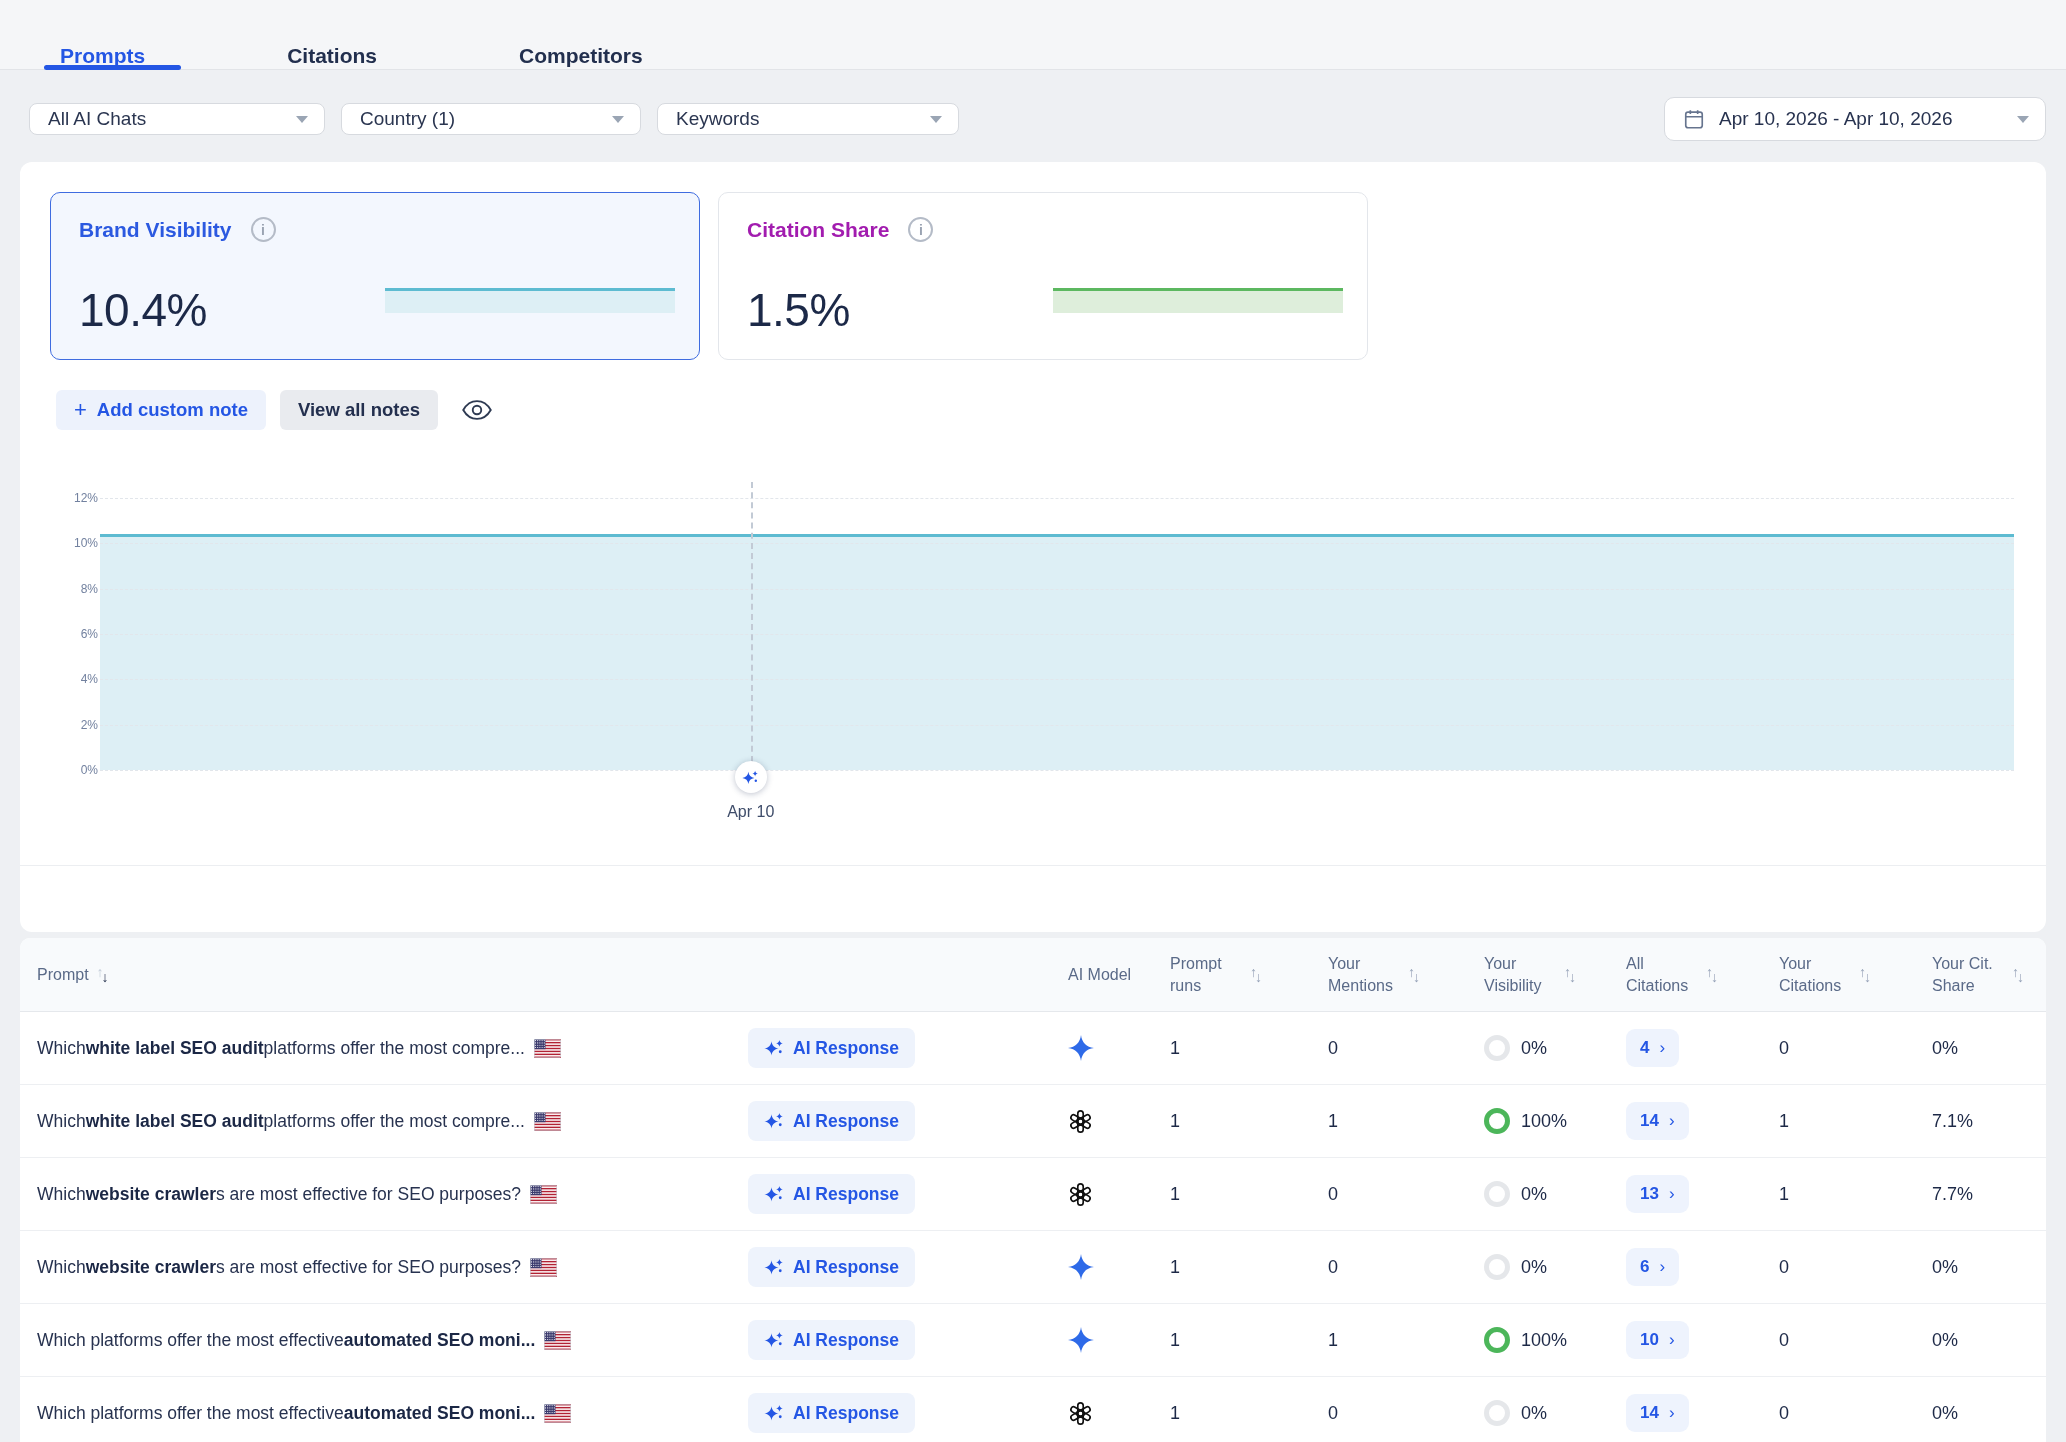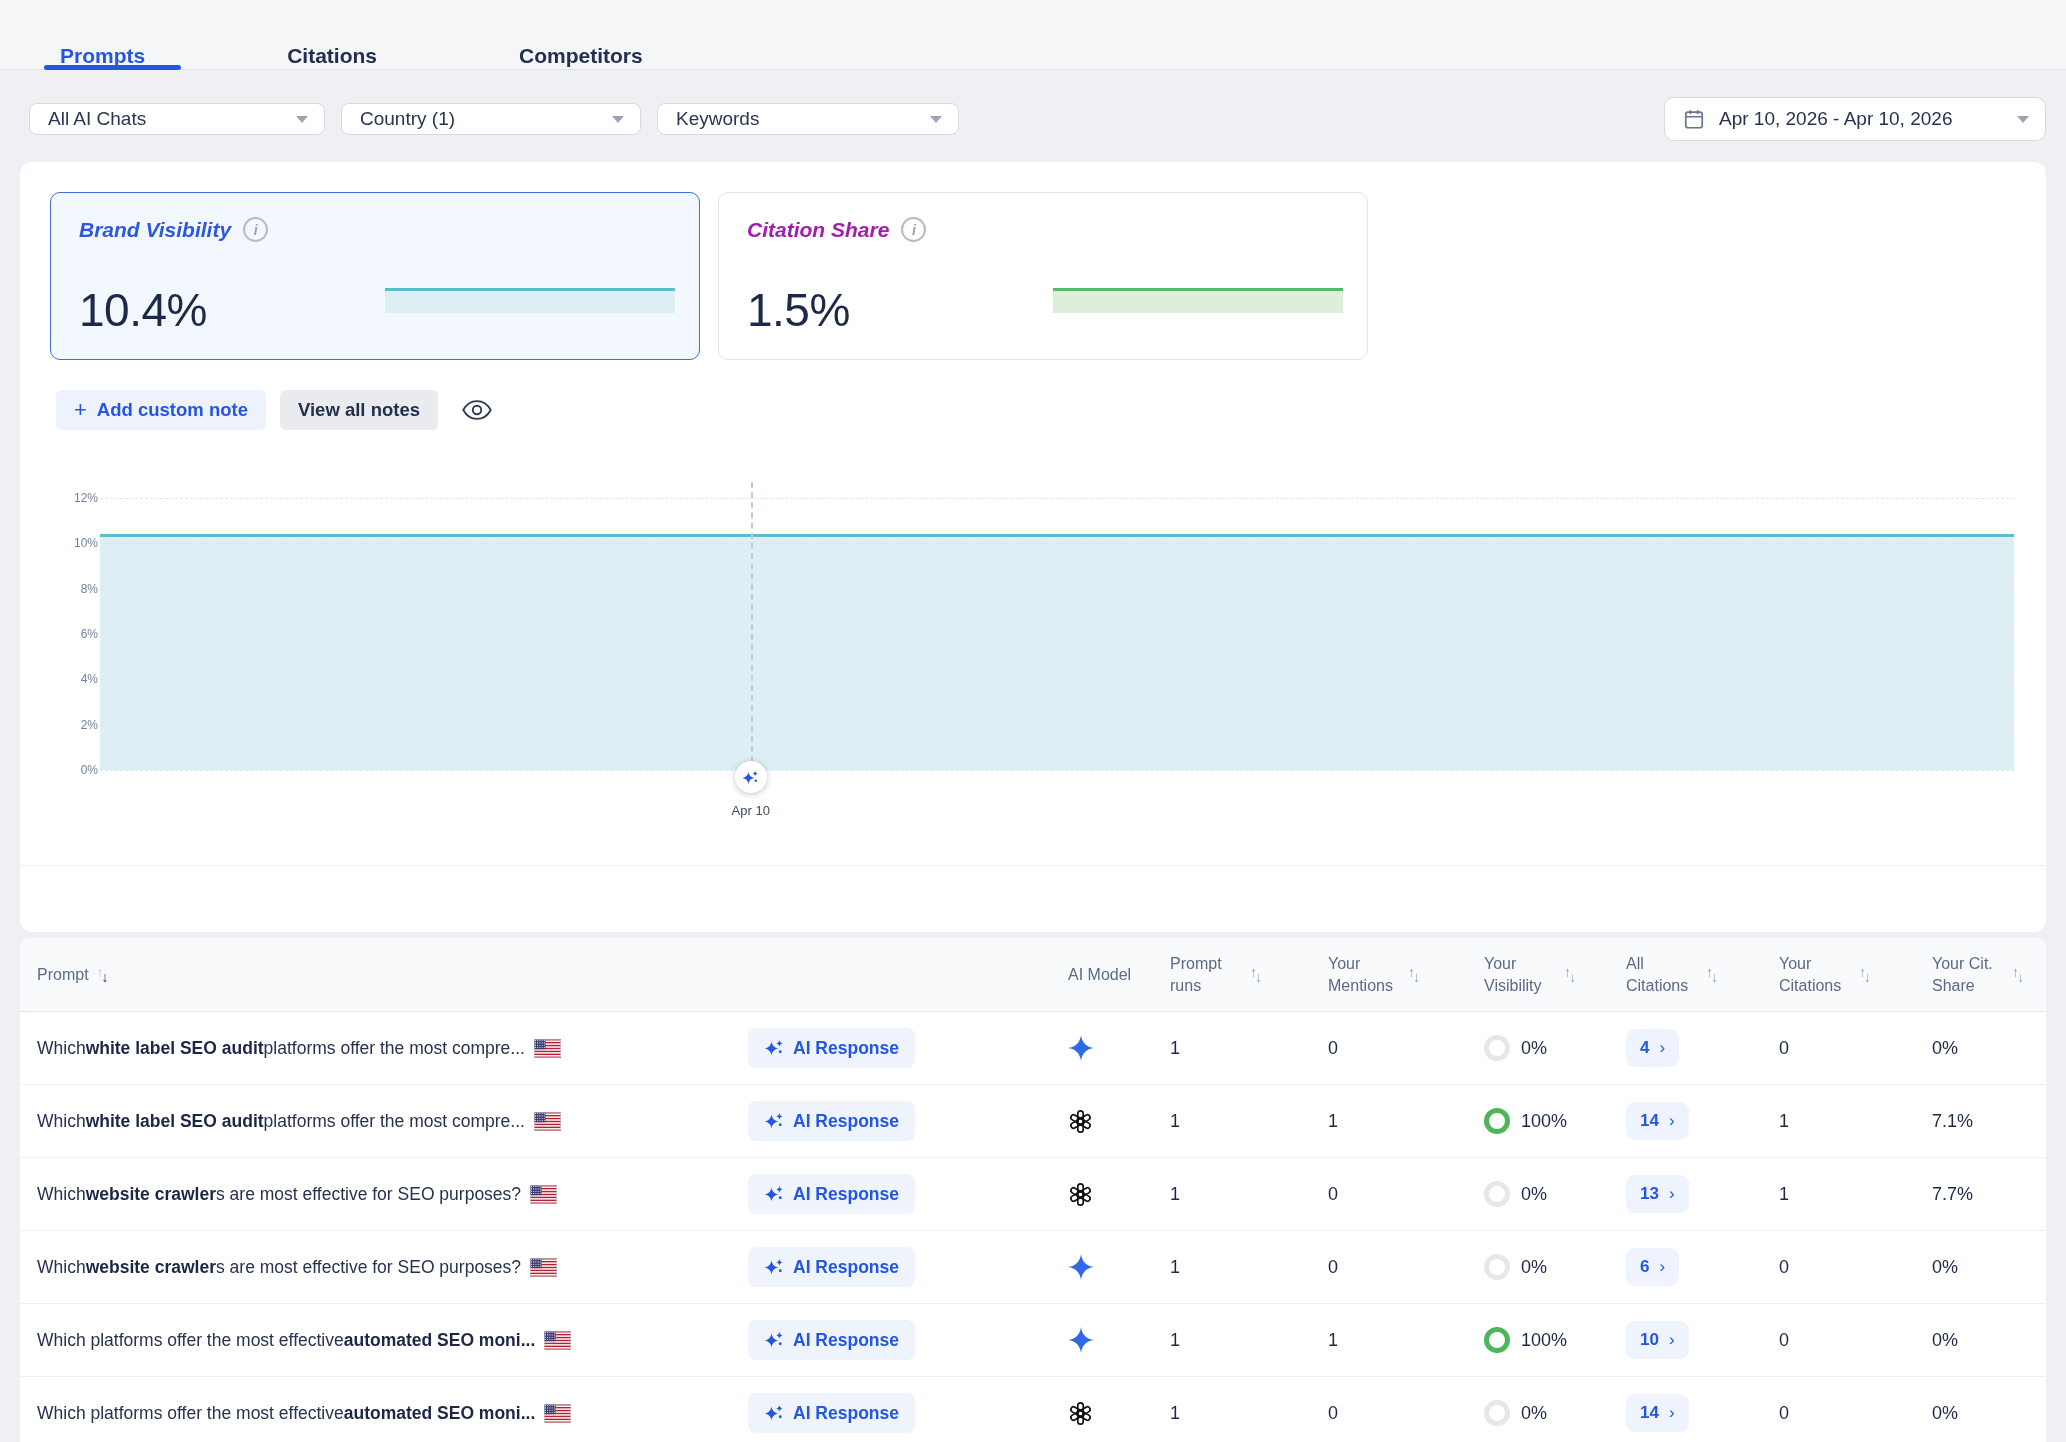--- a/index.html
+++ b/index.html
@@ -27,7 +27,7 @@
   .card{position:absolute;top:30px;width:650px;height:168px;border-radius:10px;cursor:pointer;}
   .card.sel{left:30px;background:#f3f7fe;border:1.5px solid #3f6ce0;}
   .card.plain{left:698px;background:#fff;border:1px solid #e3e6eb;}
-  .card .title-row{position:absolute;top:24px;left:28px;display:flex;align-items:center;gap:12px;font-style:italic;}
+  .card .title-row{position:absolute;top:24px;left:28px;display:flex;align-items:center;gap:19px;}
   .card .title{font-size:21px;font-weight:600;color:#a21caf;}
   .card.sel .title{color:#2b59e0;}
   .info{width:25px;height:25px;border:2px solid #b4bbc7;border-radius:50%;color:#9aa3b2;font-size:14px;font-weight:600;display:flex;align-items:center;justify-content:center;cursor:pointer;flex-shrink:0;}

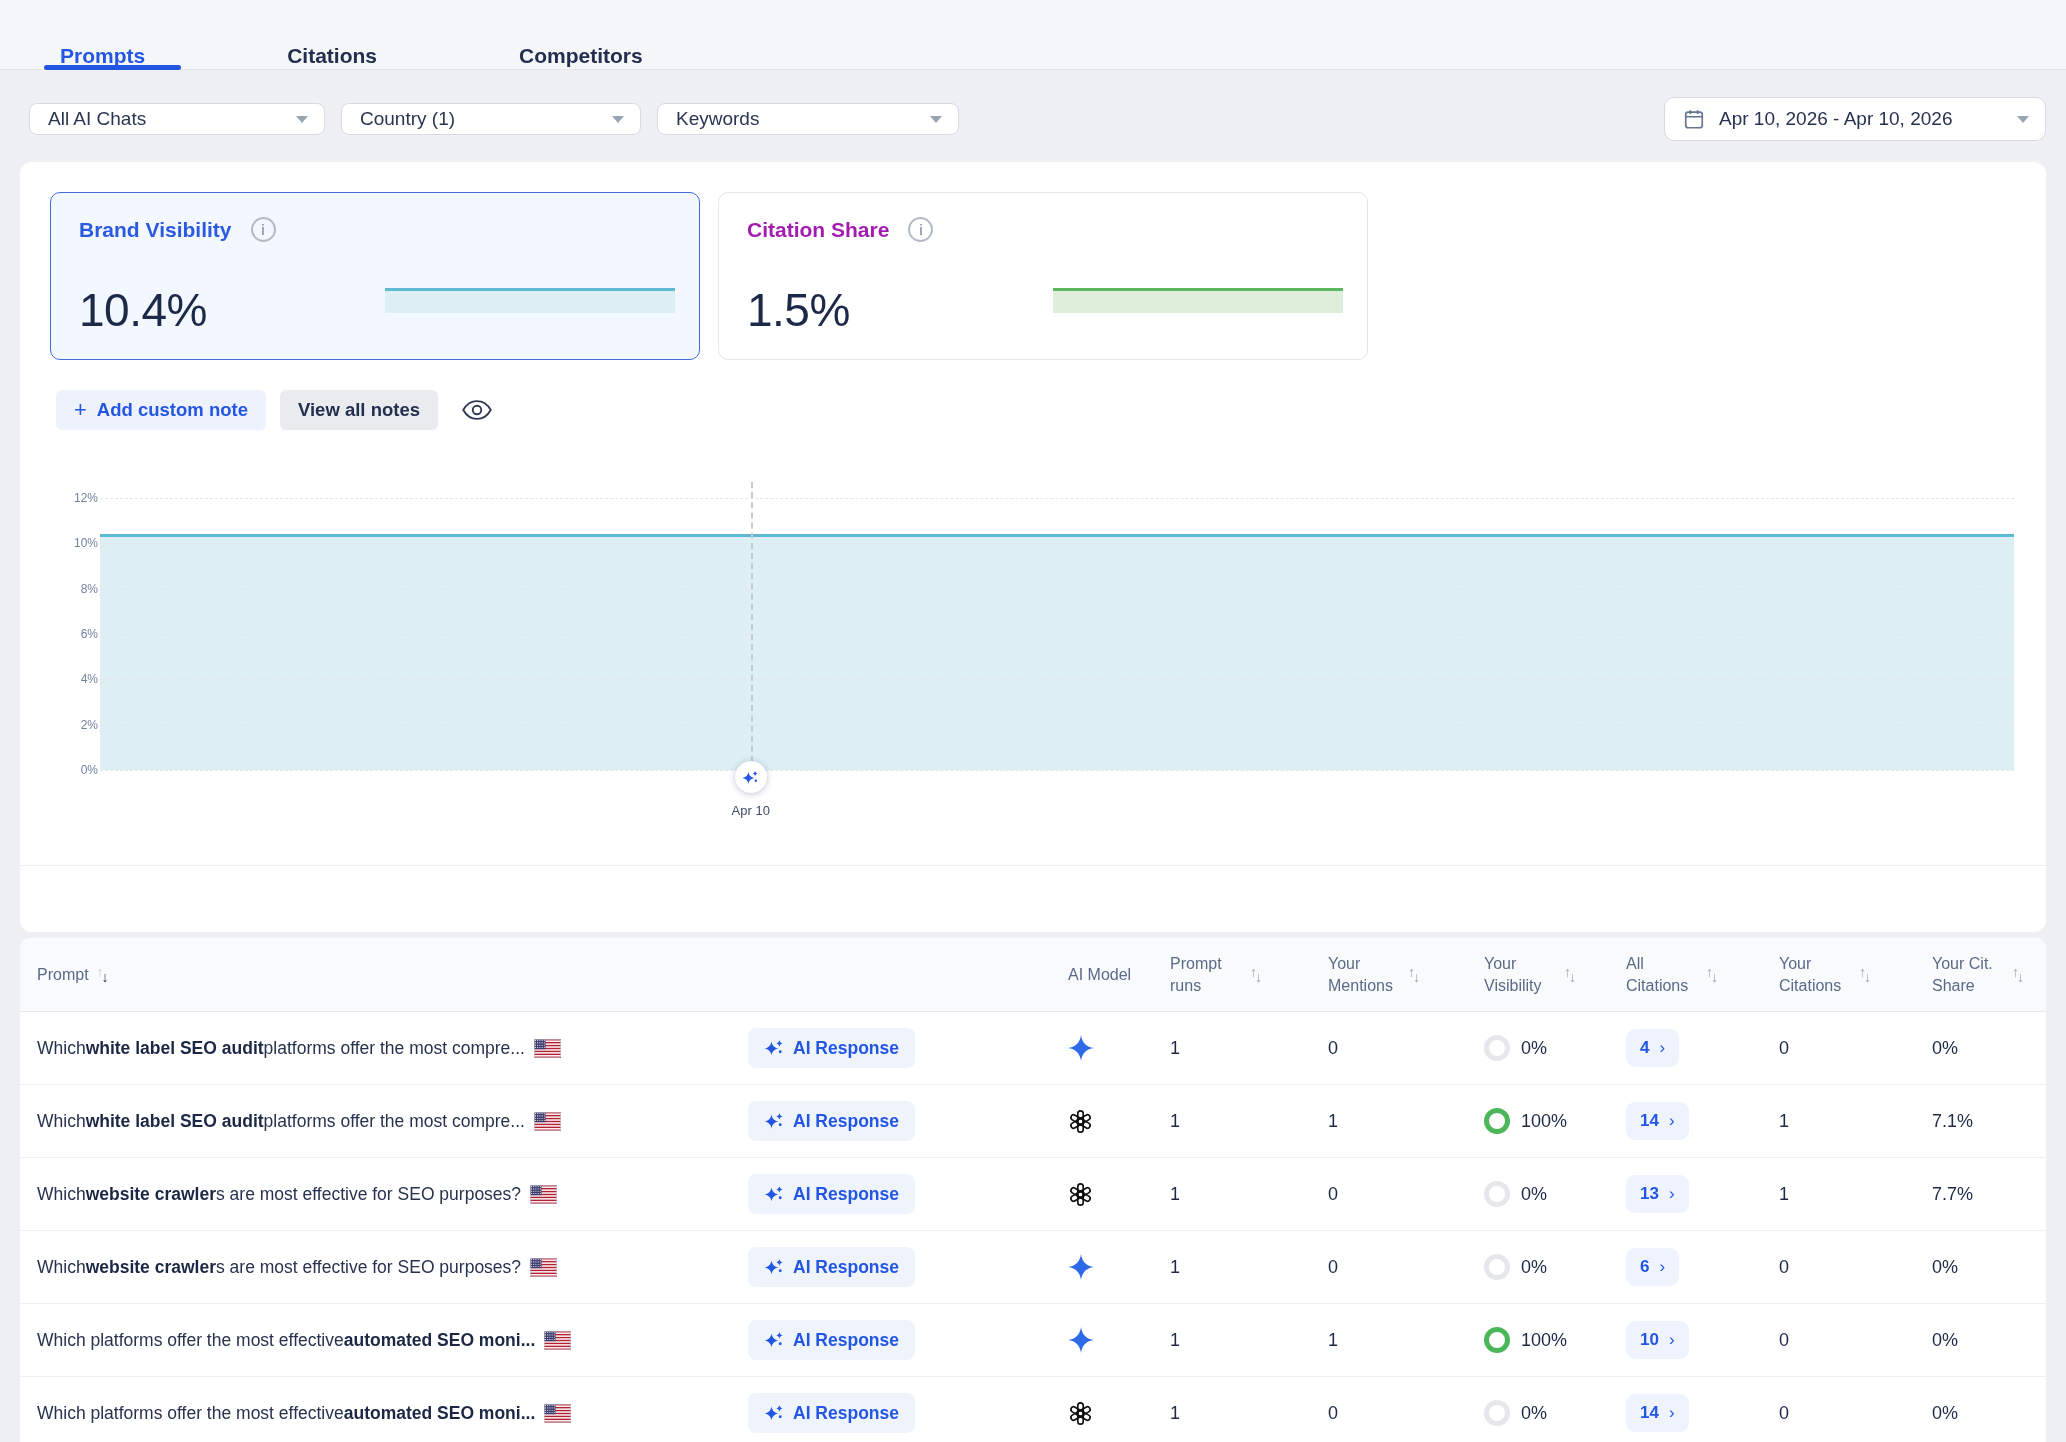--- a/index.html
+++ b/index.html
@@ -47,7 +47,7 @@
   .area{position:absolute;left:80px;right:32px;background:#ddeff5;border-top:3.5px solid #5dbbd1;}
   .vdash{position:absolute;width:0;border-left:2px dashed #c2cad5;top:0;}
   .marker{position:absolute;width:32px;height:32px;background:#fff;border-radius:50%;box-shadow:0 1px 6px rgba(25,39,80,.28);display:flex;align-items:center;justify-content:center;cursor:pointer;border:none;}
-  .xlabel{position:absolute;font-size:13px;color:#3f4d6a;transform:translateX(-50%);}
+  .xlabel{position:absolute;font-size:16px;color:#3f4d6a;transform:translateX(-50%);}
   .panel-divider{position:absolute;top:703px;left:0;right:0;border-top:1px solid #eceef1;}
   
   .panel2{position:absolute;left:20px;right:20px;top:938px;height:512px;background:#fff;border-radius:10px 10px 0 0;overflow:hidden;}

